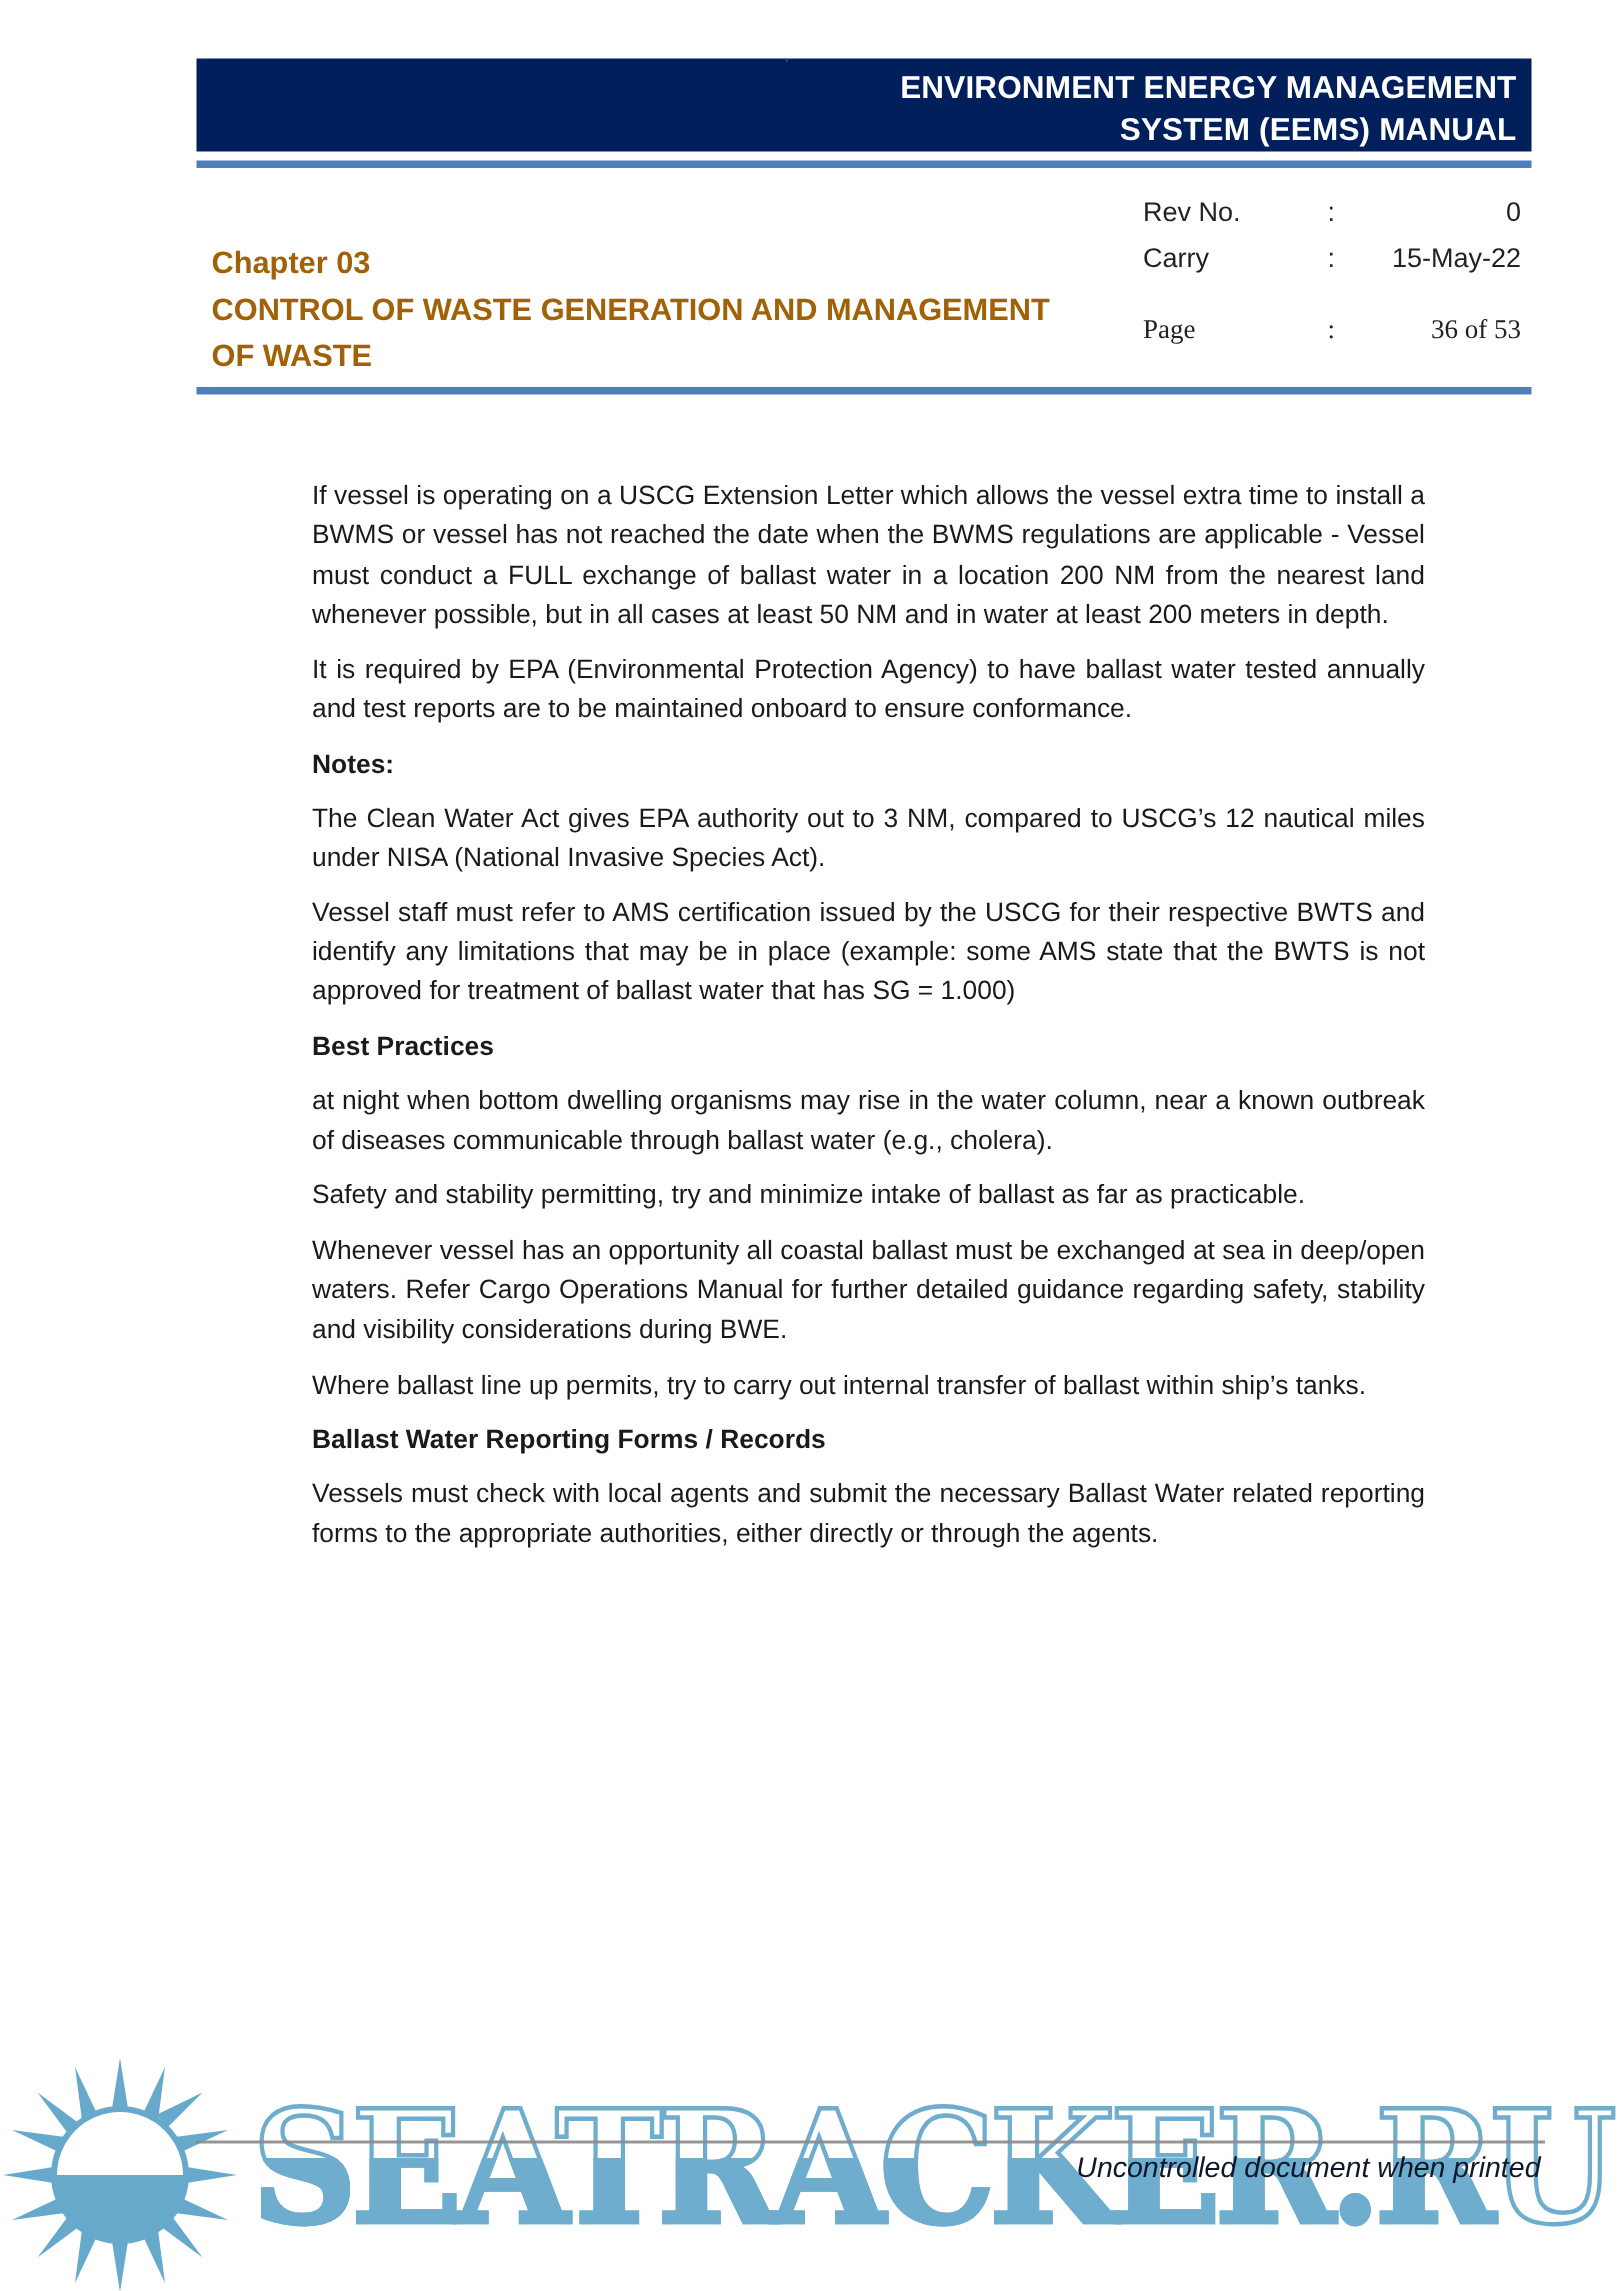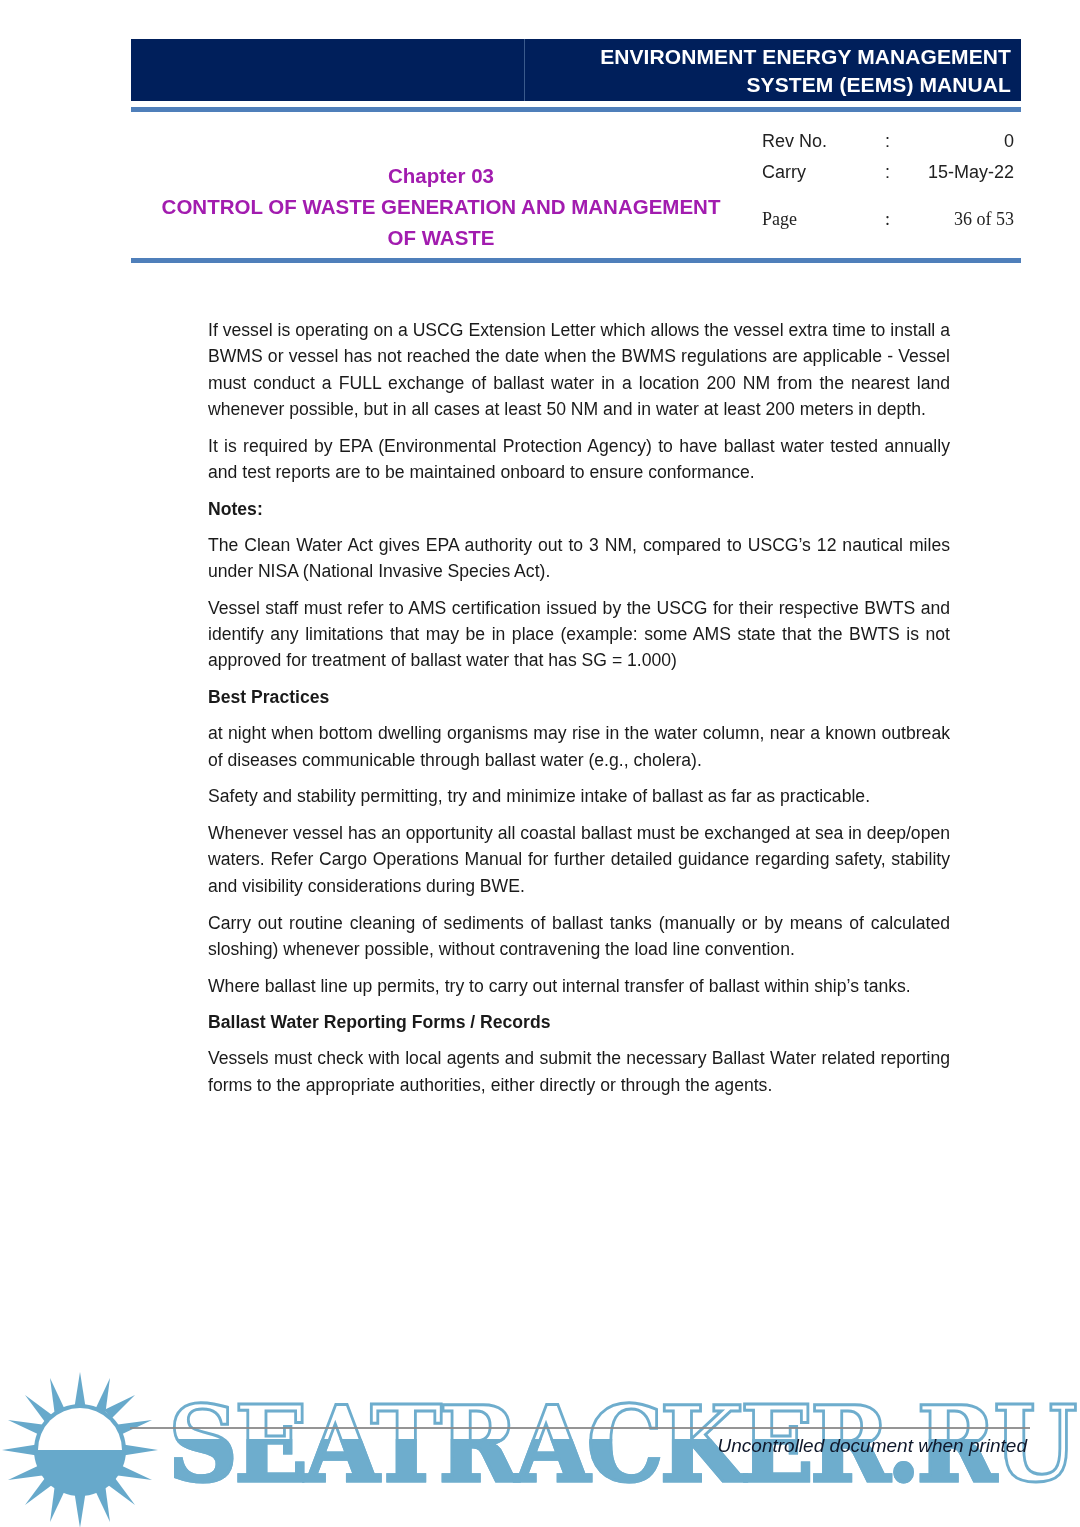--- a/index.html
+++ b/index.html
@@ -9,7 +9,7 @@
   
   .banner {
     position: absolute; left: 131px; top: 39px; width: 890px; height: 62px;
-    background: #001f5b; display: flex;
+    background: #001f5b; display: flex; flex-direction: column;
   }
   .banner-left { width: 394px; height: 100%; border-right: 1px solid #3a5a8c; }
   .banner-right {

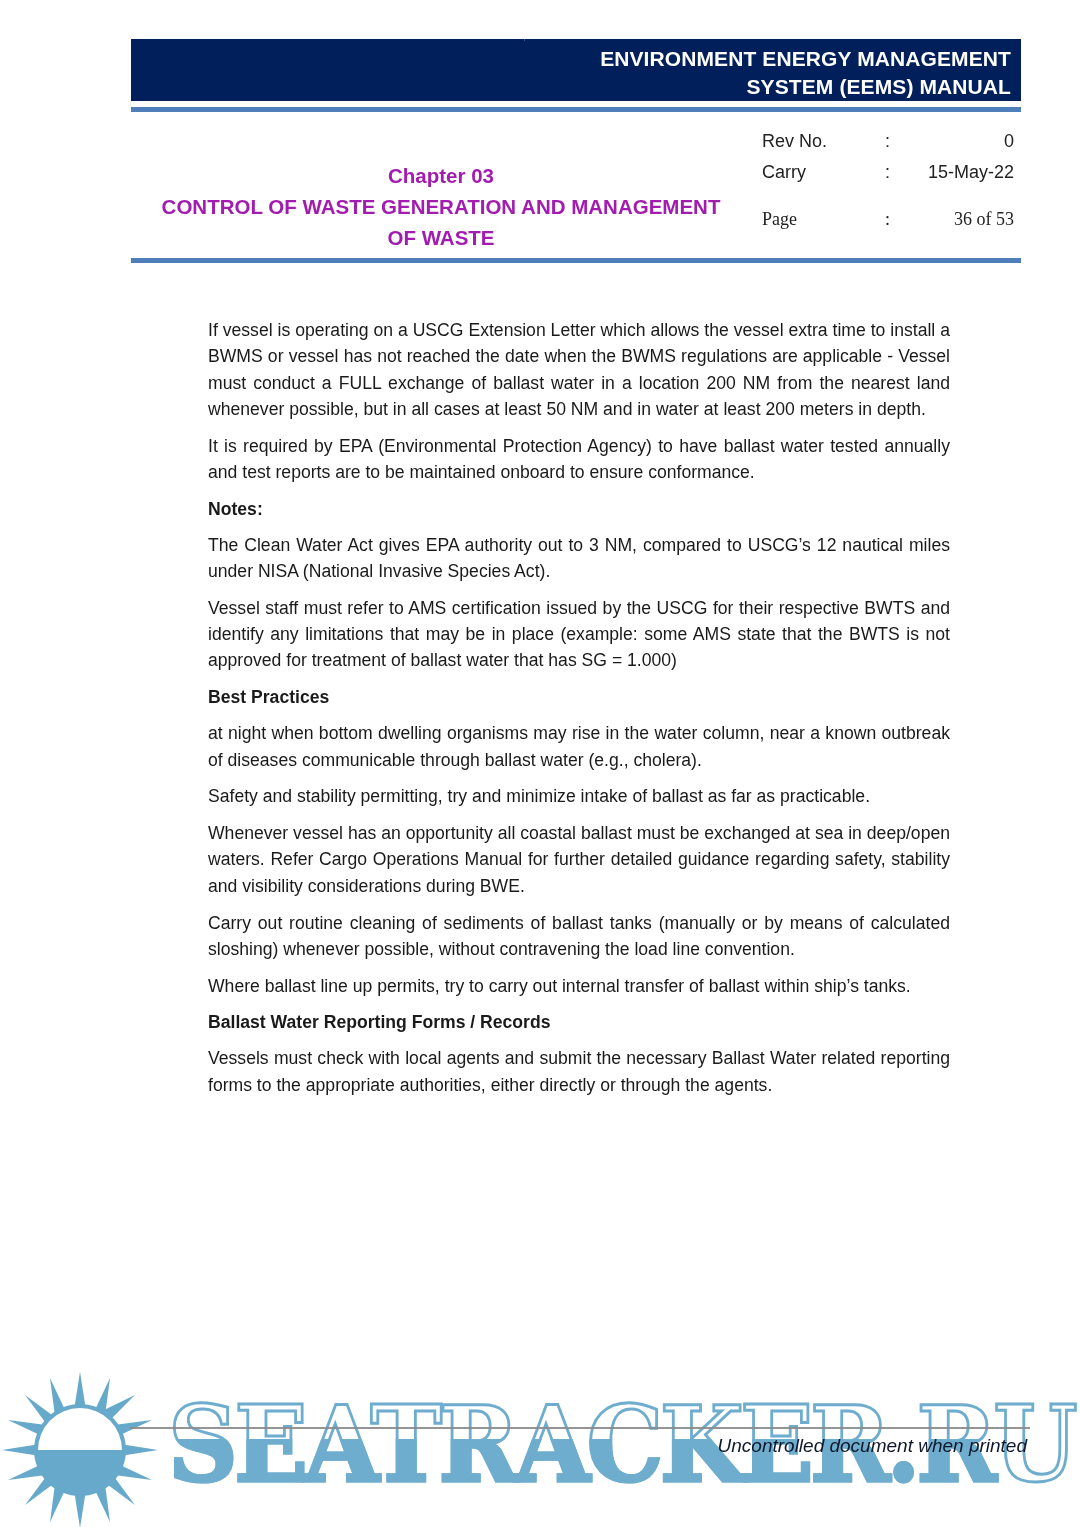--- a/index.html
+++ b/index.html
@@ -26,7 +26,7 @@
   
   .chapter {
     position: absolute; left: 141px; top: 160px; width: 600px;
-    font-size: 20.5px; font-weight: bold; line-height: 31px; color: #a21caf; text-align: center;
+    font-size: 20.5px; font-weight: bold; line-height: 31px; color: #a16207;
   }
   .meta {
     position: absolute; left: 762px; top: 131px; width: 252px;

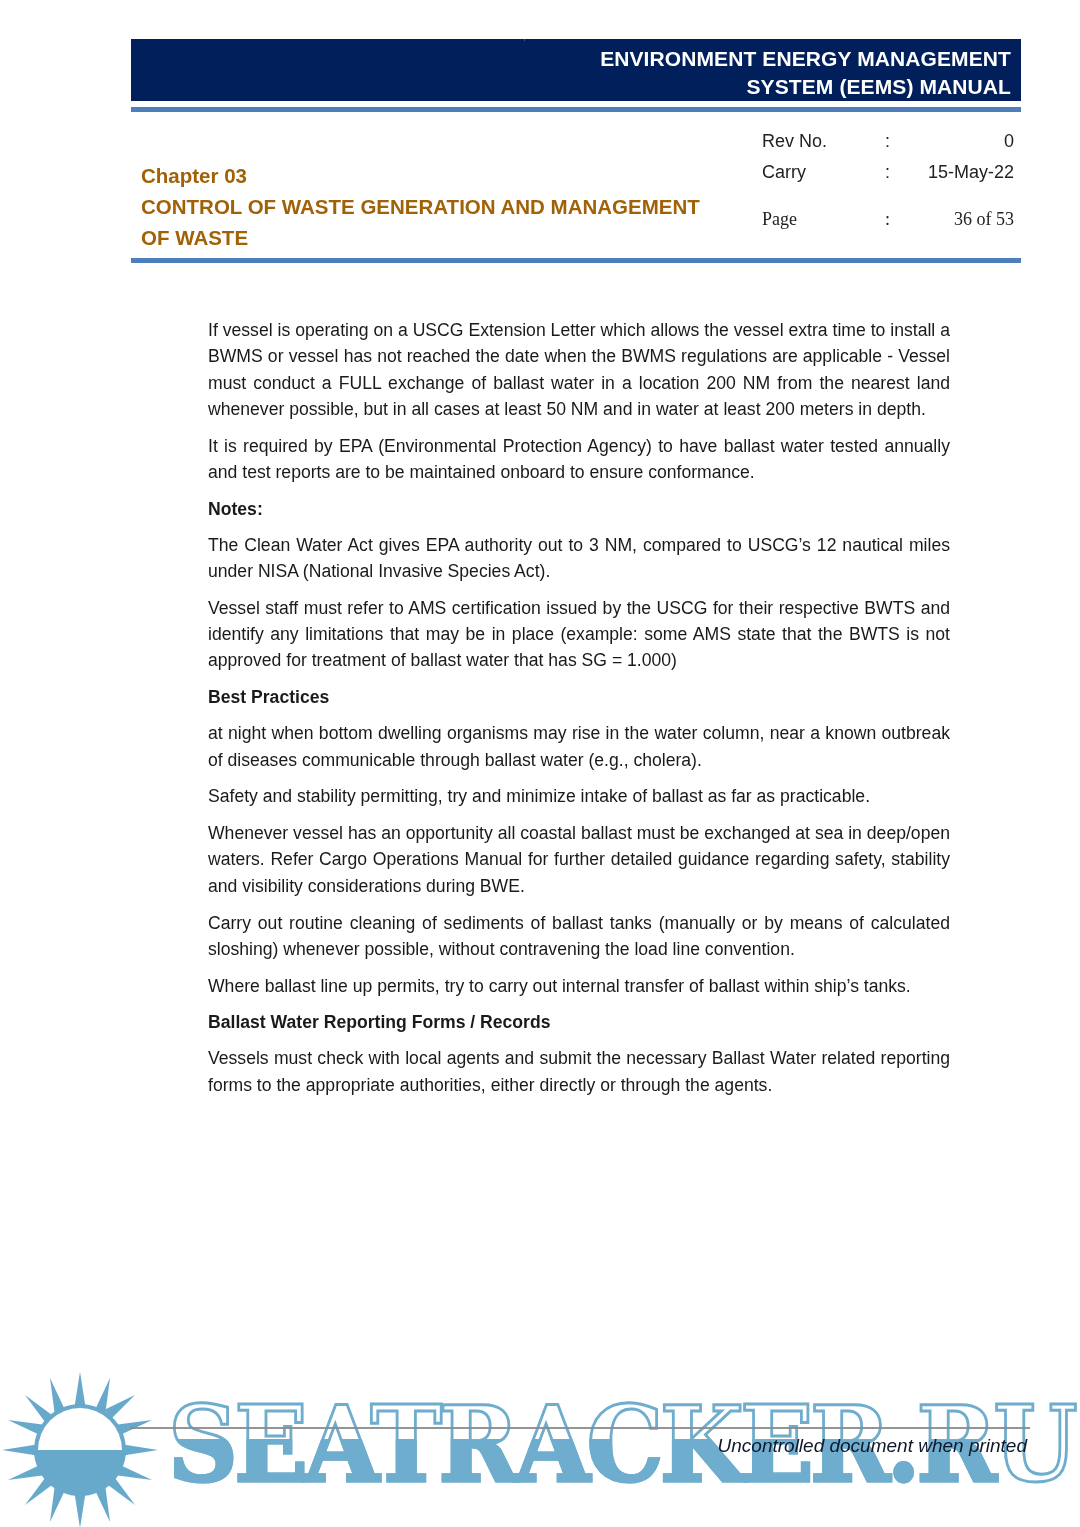--- a/index.html
+++ b/index.html
@@ -114,7 +114,6 @@
   <p>at night when bottom dwelling organisms may rise in the water column, near a known outbreak of diseases communicable through ballast water (e.g., cholera).</p>
   <p>Safety and stability permitting, try and minimize intake of ballast as far as practicable.</p>
   <p>Whenever vessel has an opportunity all coastal ballast must be exchanged at sea in deep/open waters. Refer Cargo Operations Manual for further detailed guidance regarding safety, stability and visibility considerations during BWE.</p>
-  <p>Carry out routine cleaning of sediments of ballast tanks (manually or by means of calculated sloshing) whenever possible, without contravening the load line convention.</p>
   <p>Where ballast line up permits, try to carry out internal transfer of ballast within ship’s tanks.</p>
   <h4>Ballast Water Reporting Forms / Records</h4>
   <p>Vessels must check with local agents and submit the necessary Ballast Water related reporting forms to the appropriate authorities, either directly or through the agents.</p>

